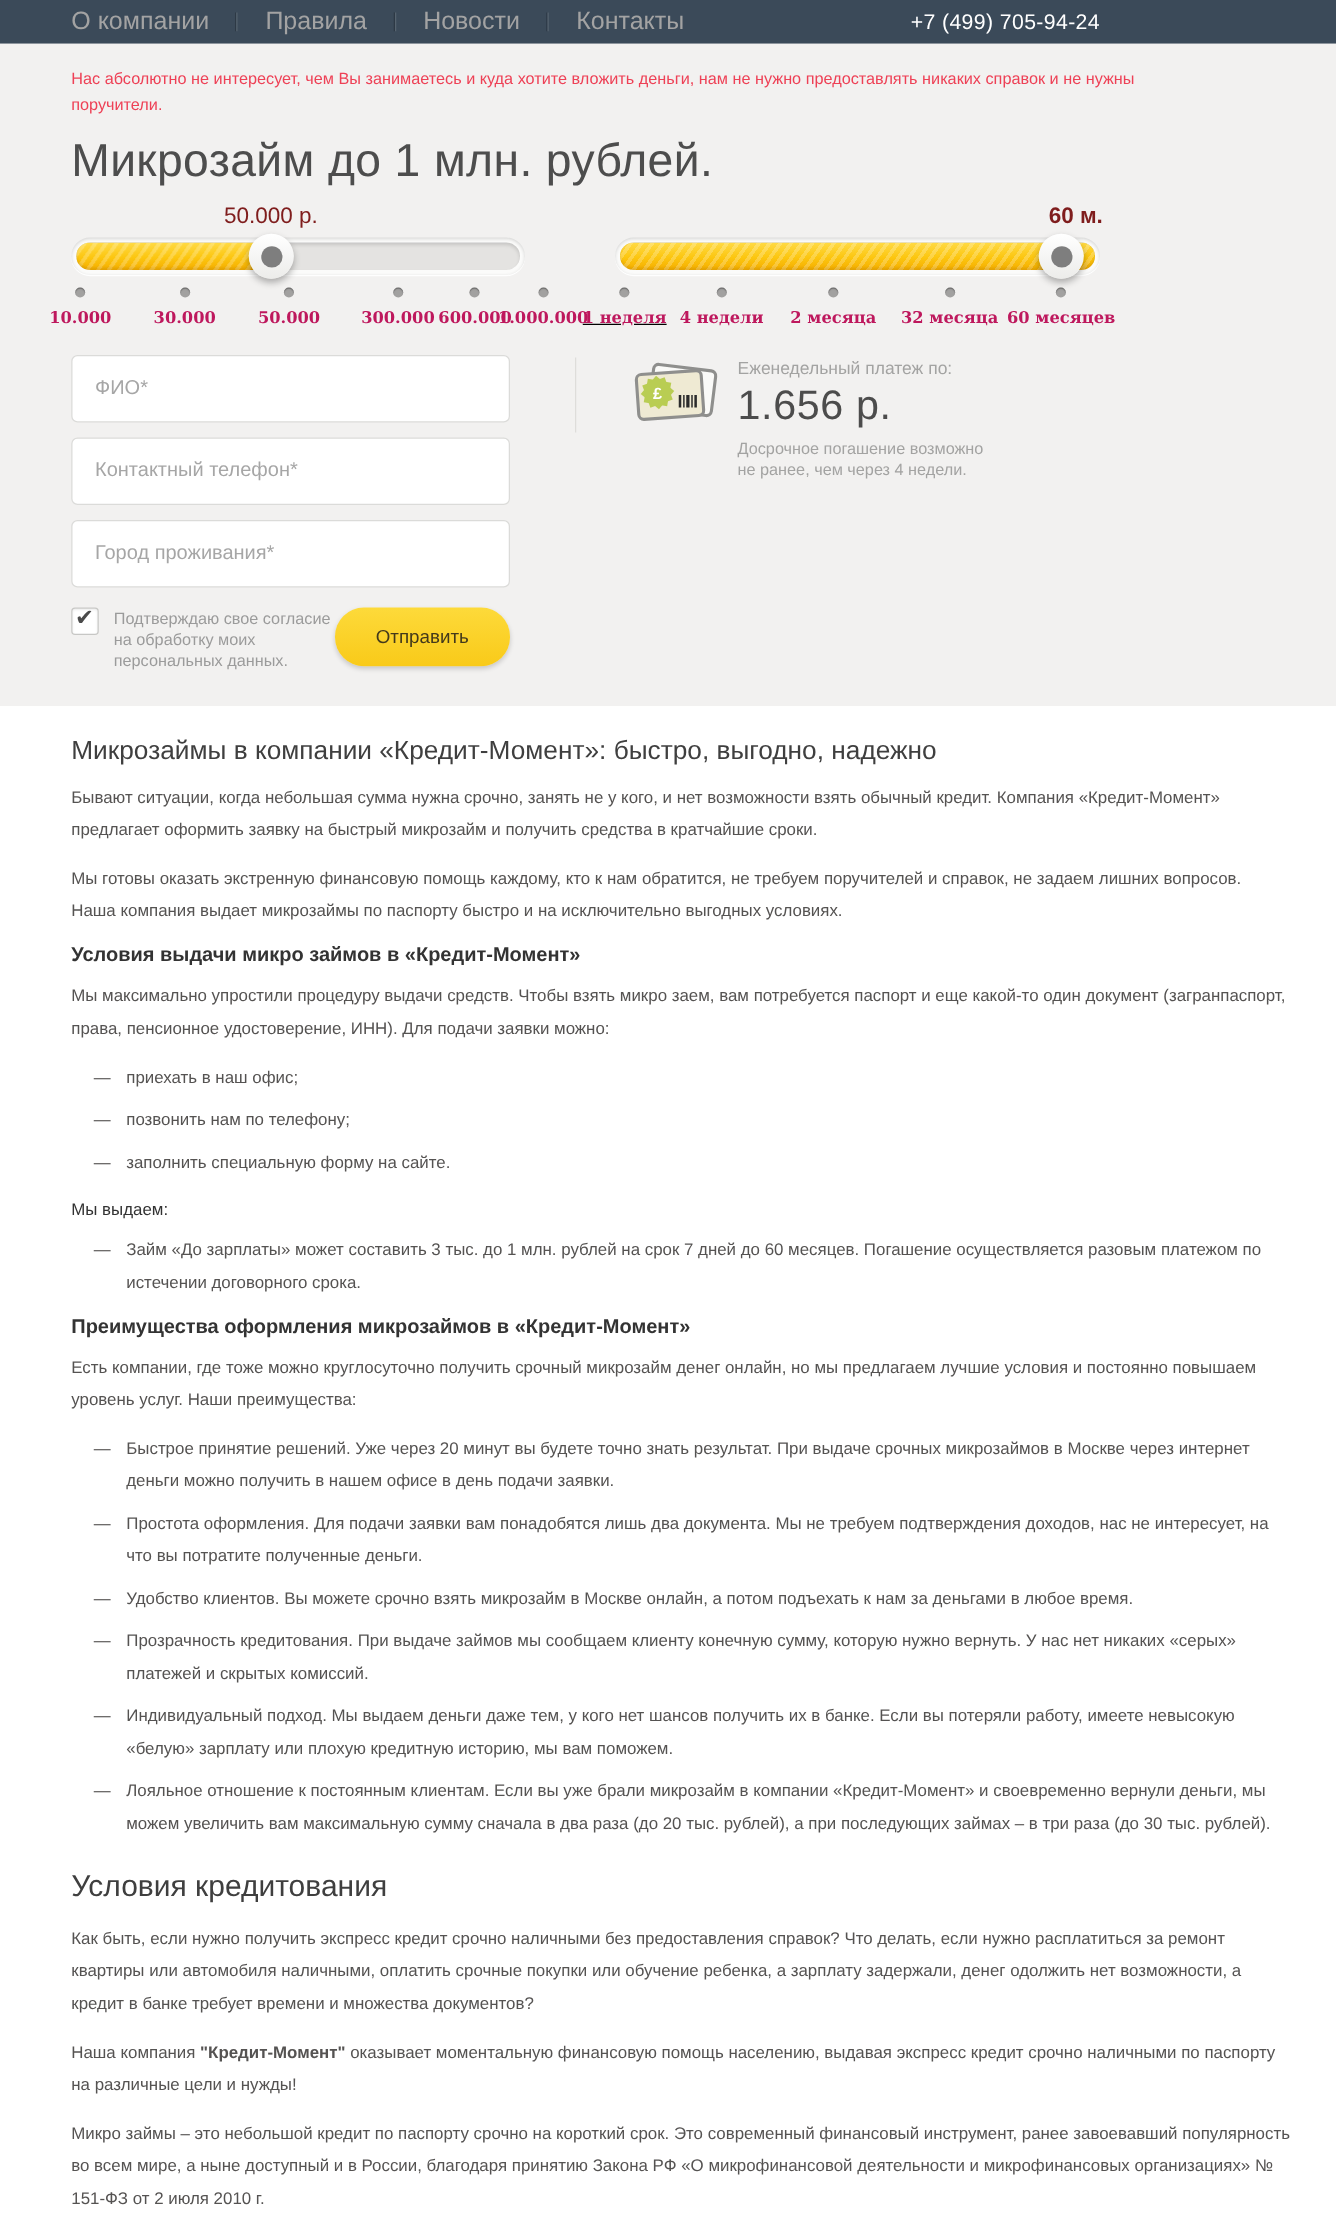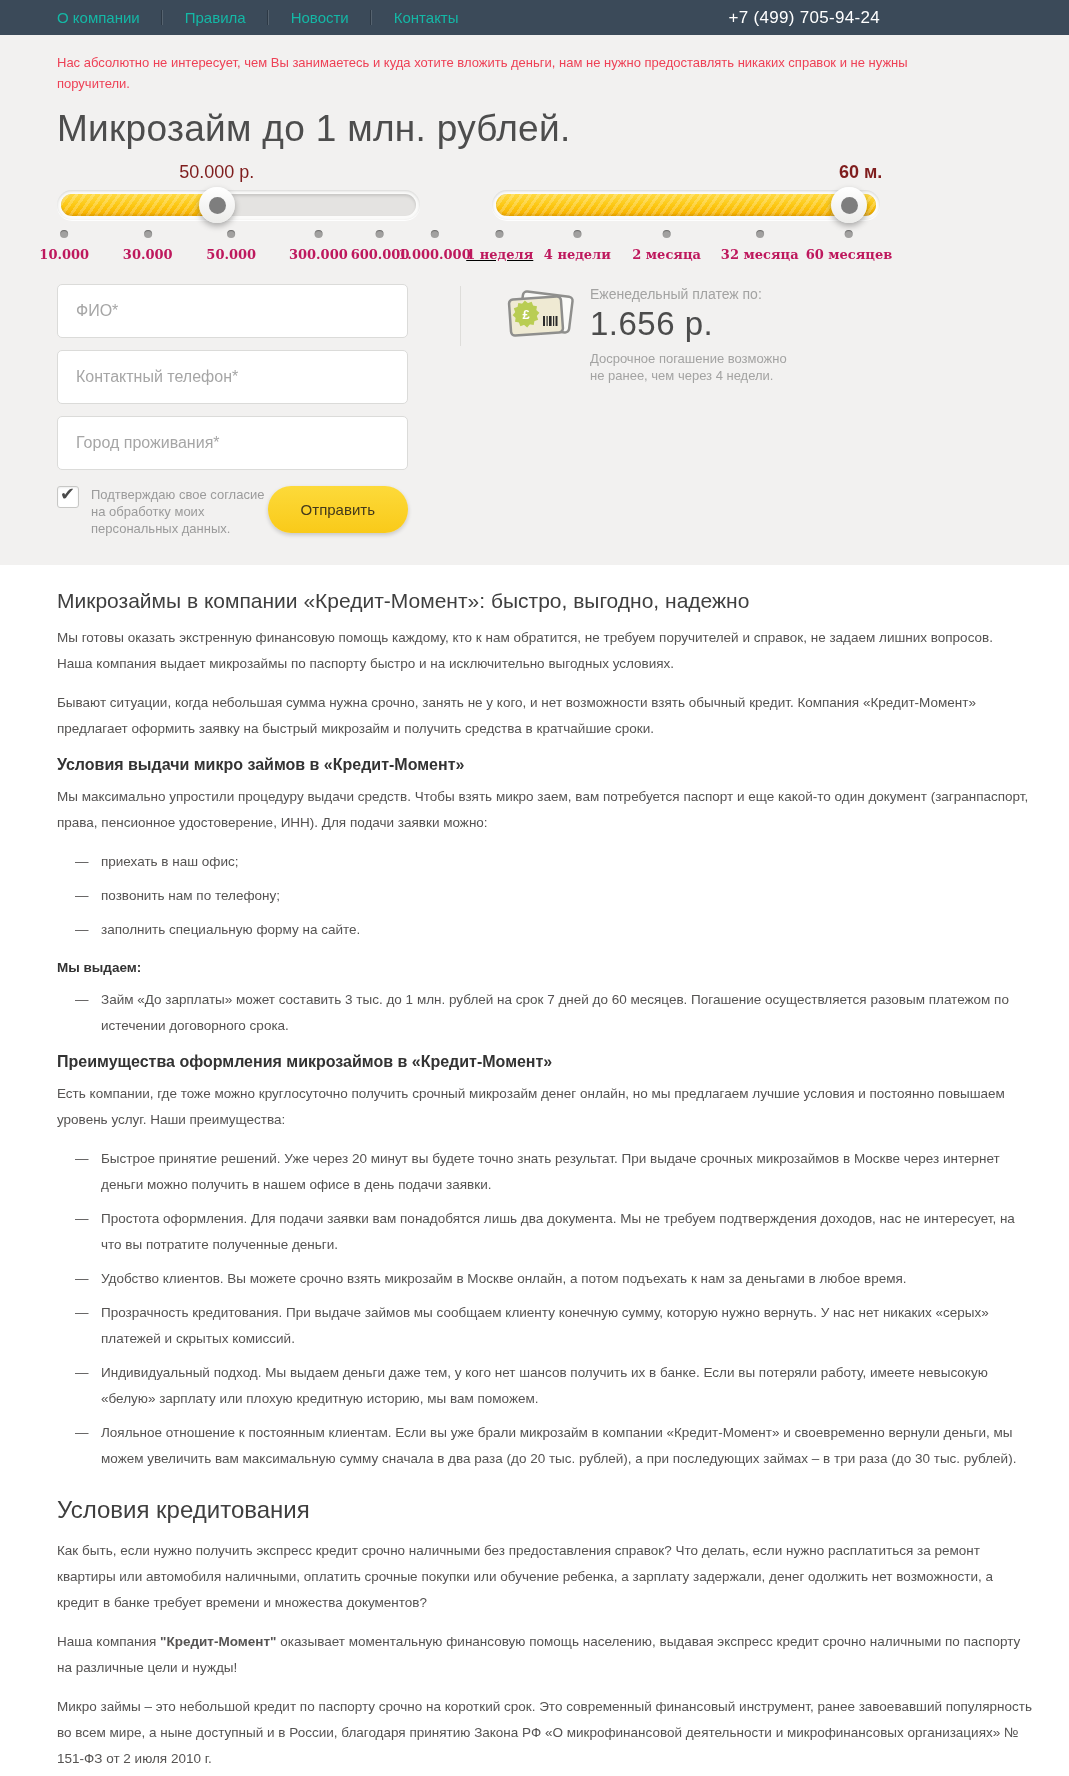--- a/index.html
+++ b/index.html
@@ -11,7 +11,7 @@
   
   .site-header { height:35px; background:#3b4a59; display:flex; align-items:center; padding-left:57px; }
   .site-header .nav { display:flex; align-items:center; gap:22px; }
-  .nav-item { color:#14b8a6; font-size:15px; text-decoration:none; cursor:pointer; }
+  .nav-item { color:#a3a3a3; font-size:20px; text-decoration:none; cursor:pointer; }
   .nav-sep { width:1px; height:15px; background:#56636f; box-shadow:-1px 0 0 #2d3945; }
   .header-phone { margin-left:auto; margin-right:189px; color:#ffffff; font-size:17px; letter-spacing:.3px; }
 

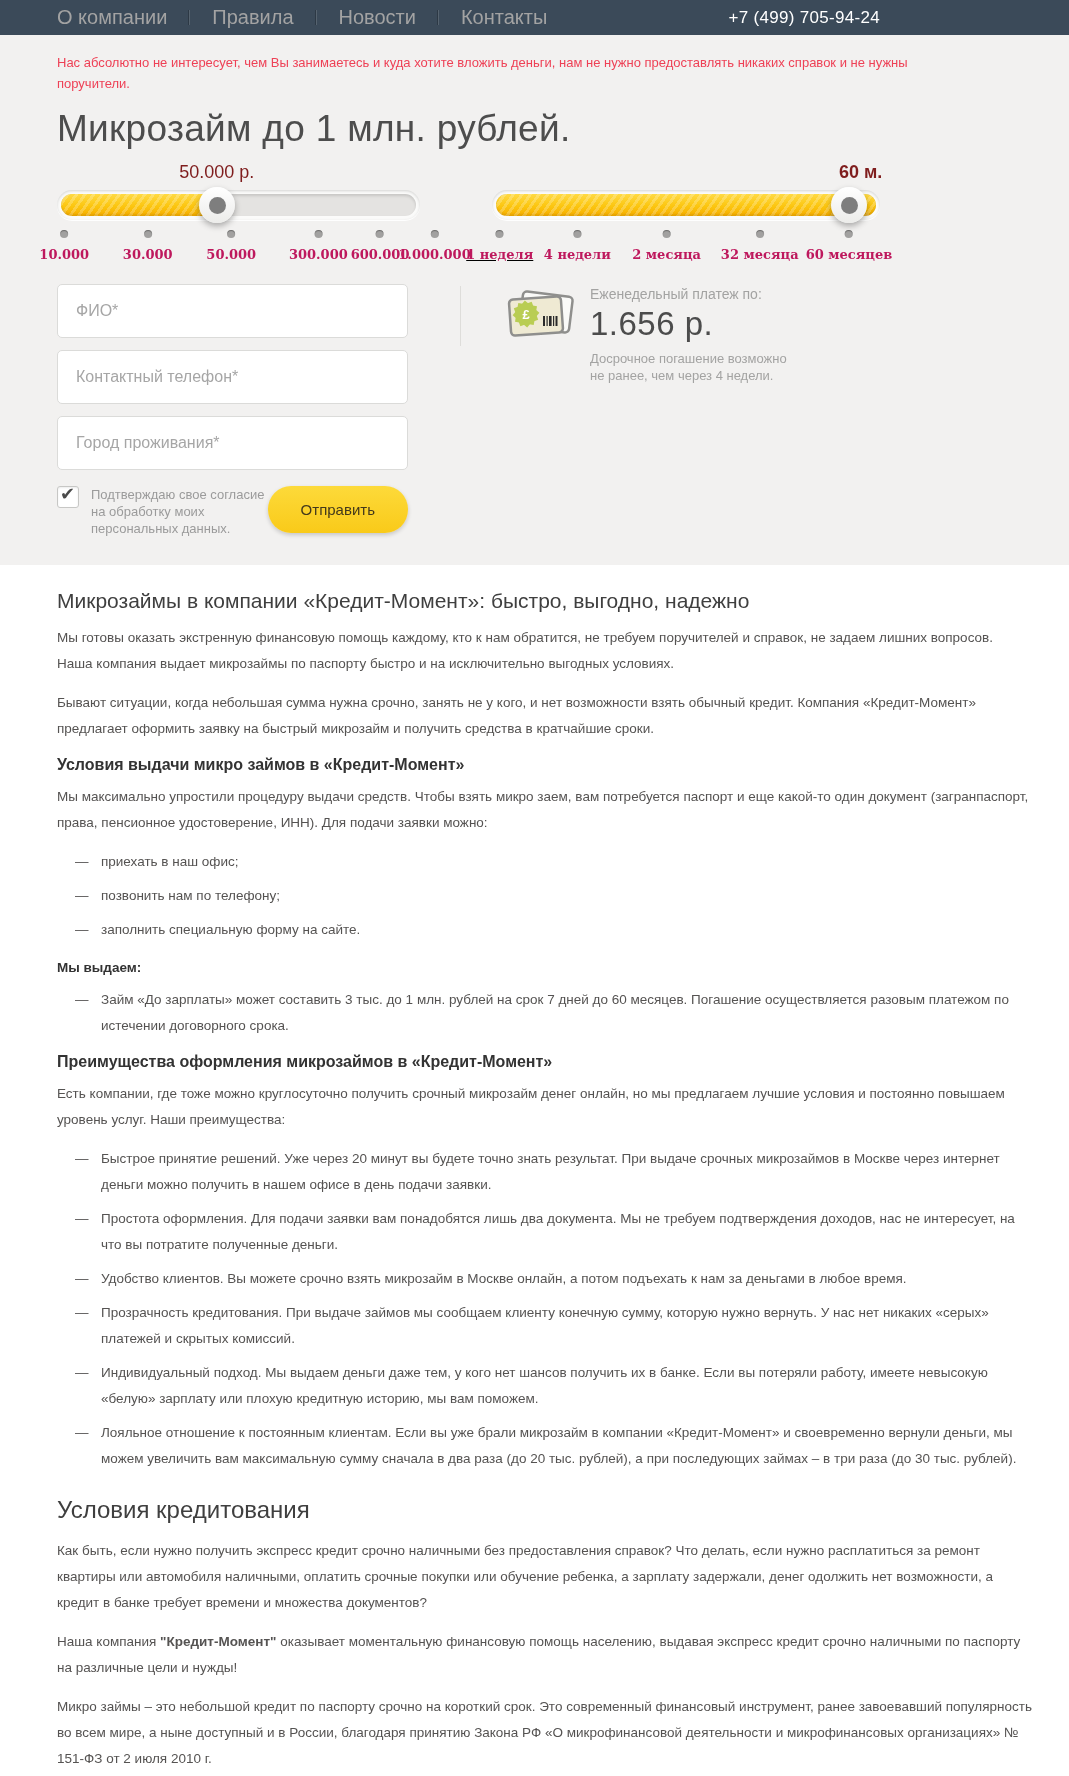--- a/index.html
+++ b/index.html
@@ -233,8 +233,8 @@
 <section class="content">
   <div class="container">
     <h2>Микрозаймы в компании «Кредит-Момент»: быстро, выгодно, надежно</h2>
+    <p>Бывают ситуации, когда небольшая сумма нужна срочно, занять не у кого, и нет возможности взять обычный кредит. Компания «Кредит-Момент» предлагает оформить заявку на быстрый микрозайм и получить средства в кратчайшие сроки.</p>
     <p>Мы готовы оказать экстренную финансовую помощь каждому, кто к нам обратится, не требуем поручителей и справок, не задаем лишних вопросов. Наша компания выдает микрозаймы по паспорту быстро и на исключительно выгодных условиях.</p>
-    <p>Бывают ситуации, когда небольшая сумма нужна срочно, занять не у кого, и нет возможности взять обычный кредит. Компания «Кредит-Момент» предлагает оформить заявку на быстрый микрозайм и получить средства в кратчайшие сроки.</p>
 
     <h3>Условия выдачи микро займов в «Кредит-Момент»</h3>
     <p>Мы максимально упростили процедуру выдачи средств. Чтобы взять микро заем, вам потребуется паспорт и еще какой-то один документ (загранпаспорт, права, пенсионное удостоверение, ИНН). Для подачи заявки можно:</p>

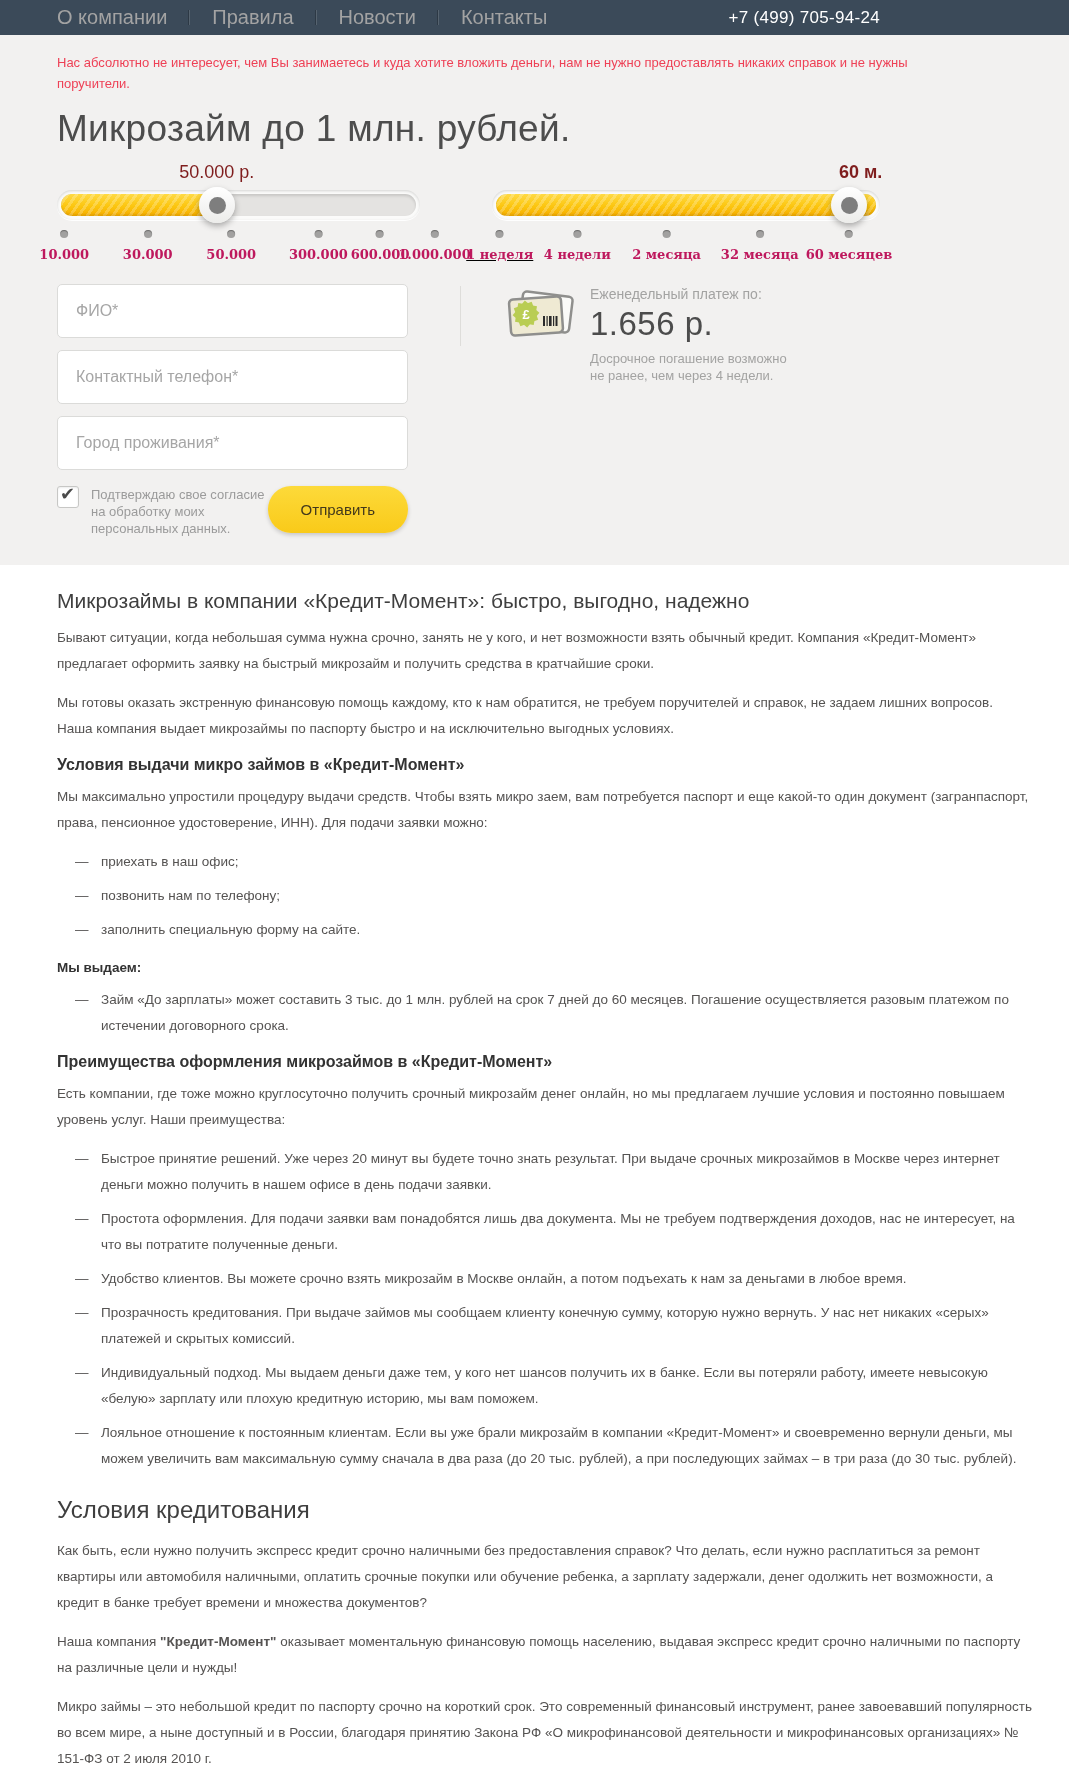--- a/index.html
+++ b/index.html
@@ -81,7 +81,7 @@
   .content h2.h2-large { font-size:24px; margin:24px 0 14px; }
   .content h3 { font-size:16px; font-weight:bold; color:#333; margin:14px 0 10px; }
   .content p { font-size:13.5px; line-height:26px; color:#555352; margin:0 0 13px; }
-  .content p.strong-label { font-weight:bold; color:#333; margin:2px 0 6px; }
+  .content p.strong-label { font-weight:normal; color:#333; margin:2px 0 6px; }
   .content ul { list-style:none; margin:2px 0 12px; padding:0; }
   .content li { position:relative; padding-left:44px; margin-bottom:8px; font-size:13.5px; line-height:26px; color:#555352; }
   .content li .dash { position:absolute; left:18px; color:#555352; }

